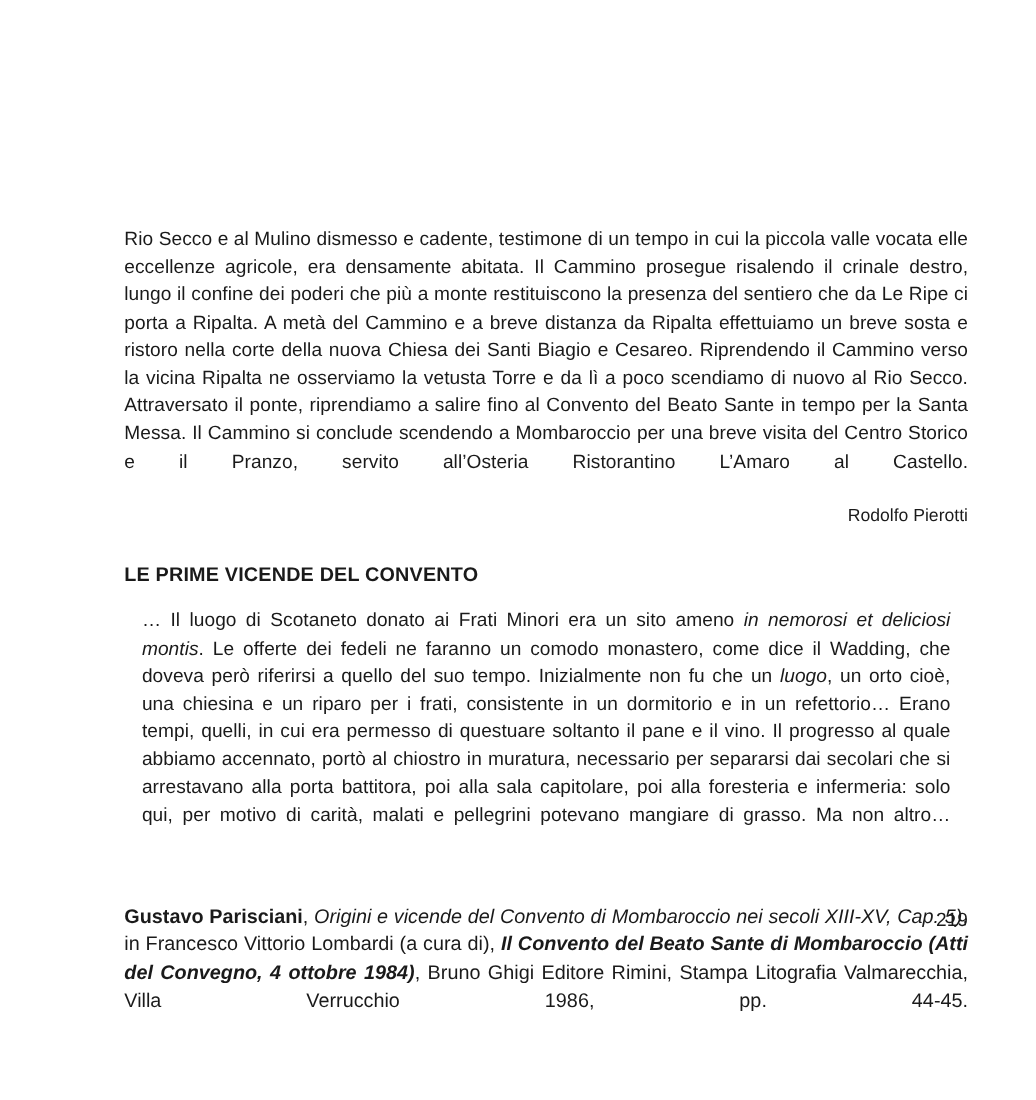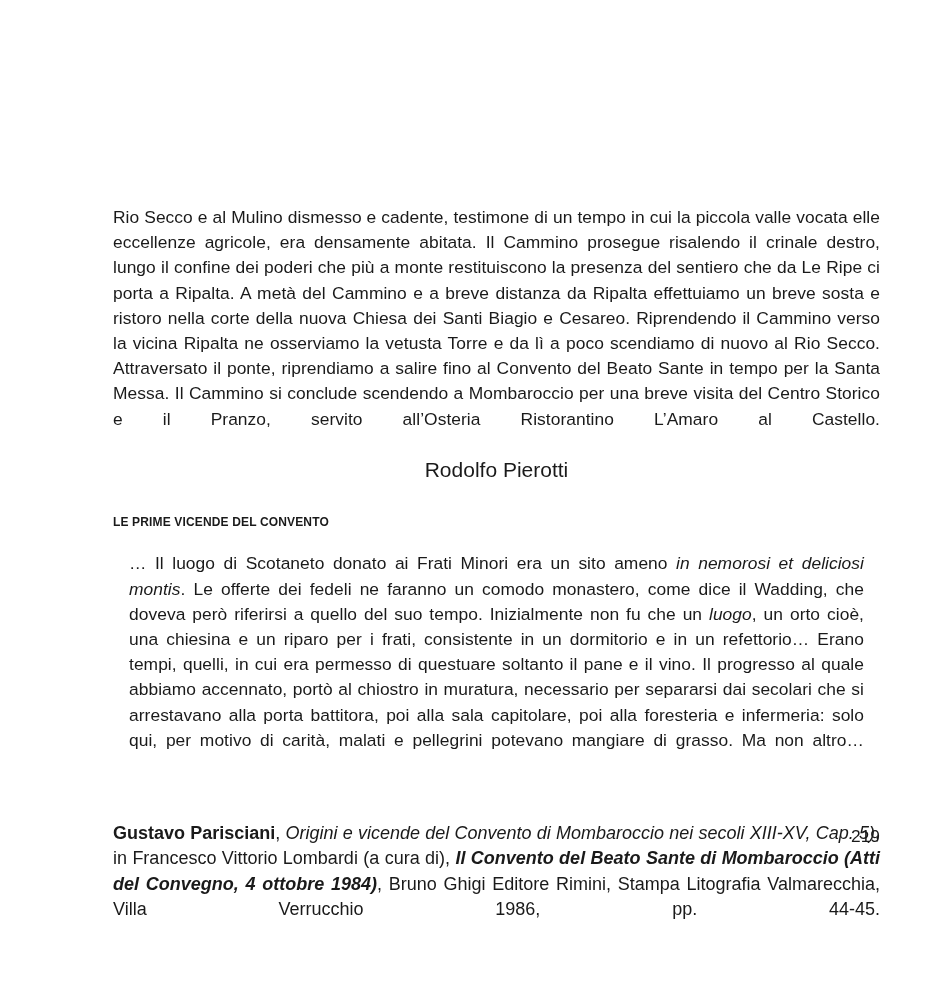--- a/index.html
+++ b/index.html
@@ -53,9 +53,9 @@
   .para-intro { margin: 0; }
 
   .byline {
-    font-size: 21px;
+    font-size: 16px;
     line-height: 25.2px;
-    text-align: center;
+    text-align: right;
     margin: 0;
   }
 

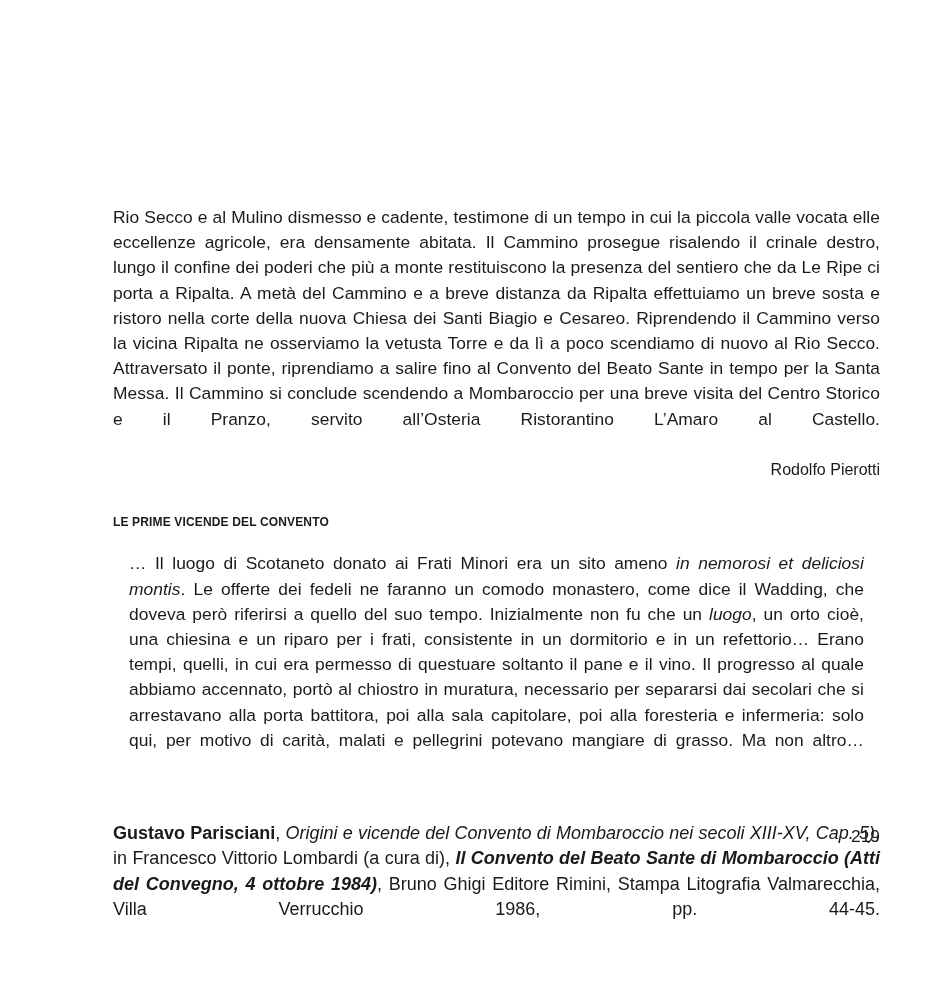--- a/index.html
+++ b/index.html
@@ -60,7 +60,7 @@
   }
 
   .section-heading {
-    font-size: 12px;
+    font-size: 18px;
     line-height: 25.2px;
     font-weight: bold;
     letter-spacing: 0.15px;

